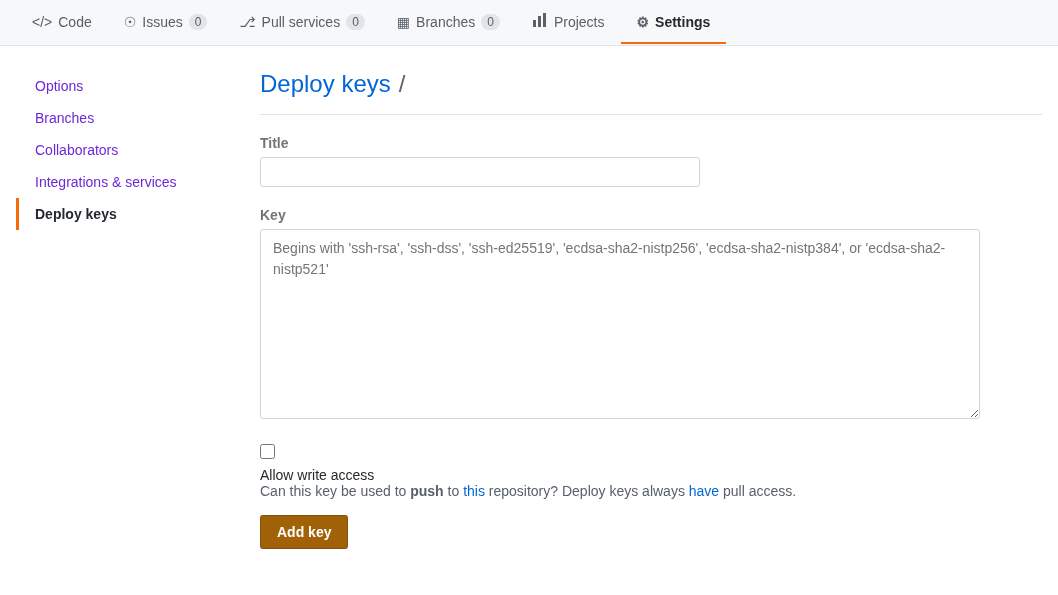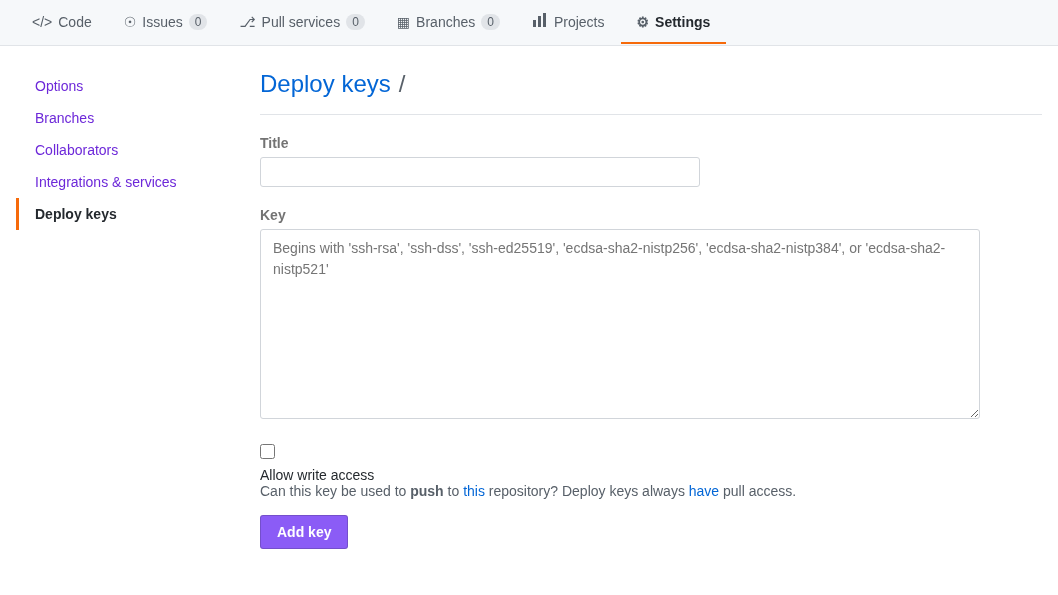--- a/index.html
+++ b/index.html
@@ -177,7 +177,7 @@
 
     
     .btn-green {
-      background: #8b5cf6;
+      background: #a16207;
       color: #fff;
       border: 1px solid rgba(27,31,35,0.2);
       border-radius: 3px;

